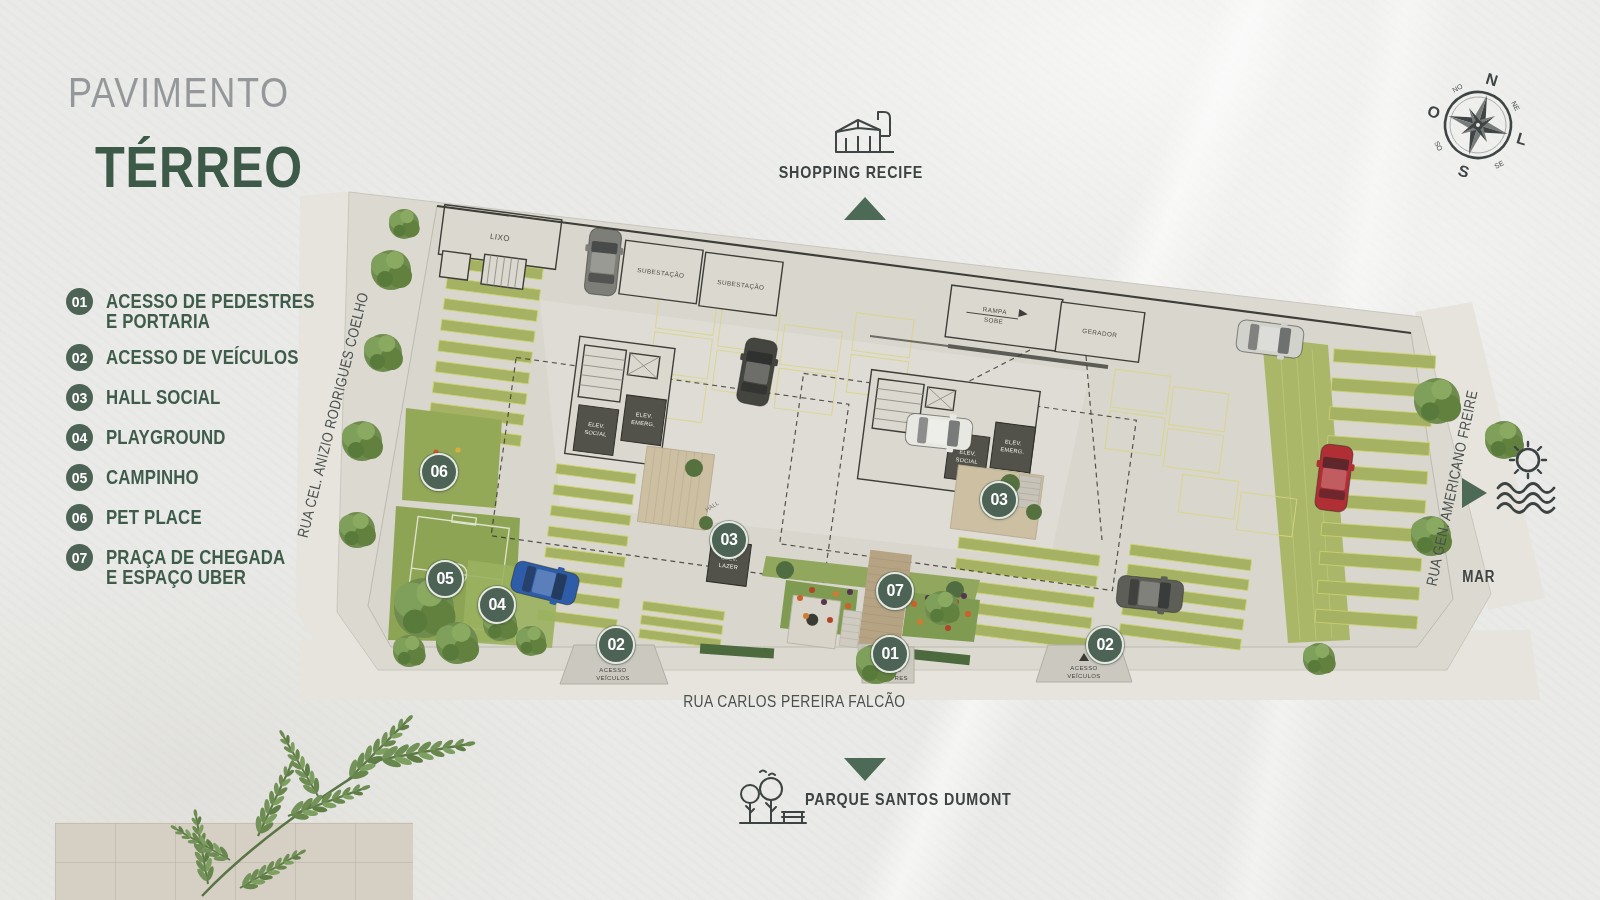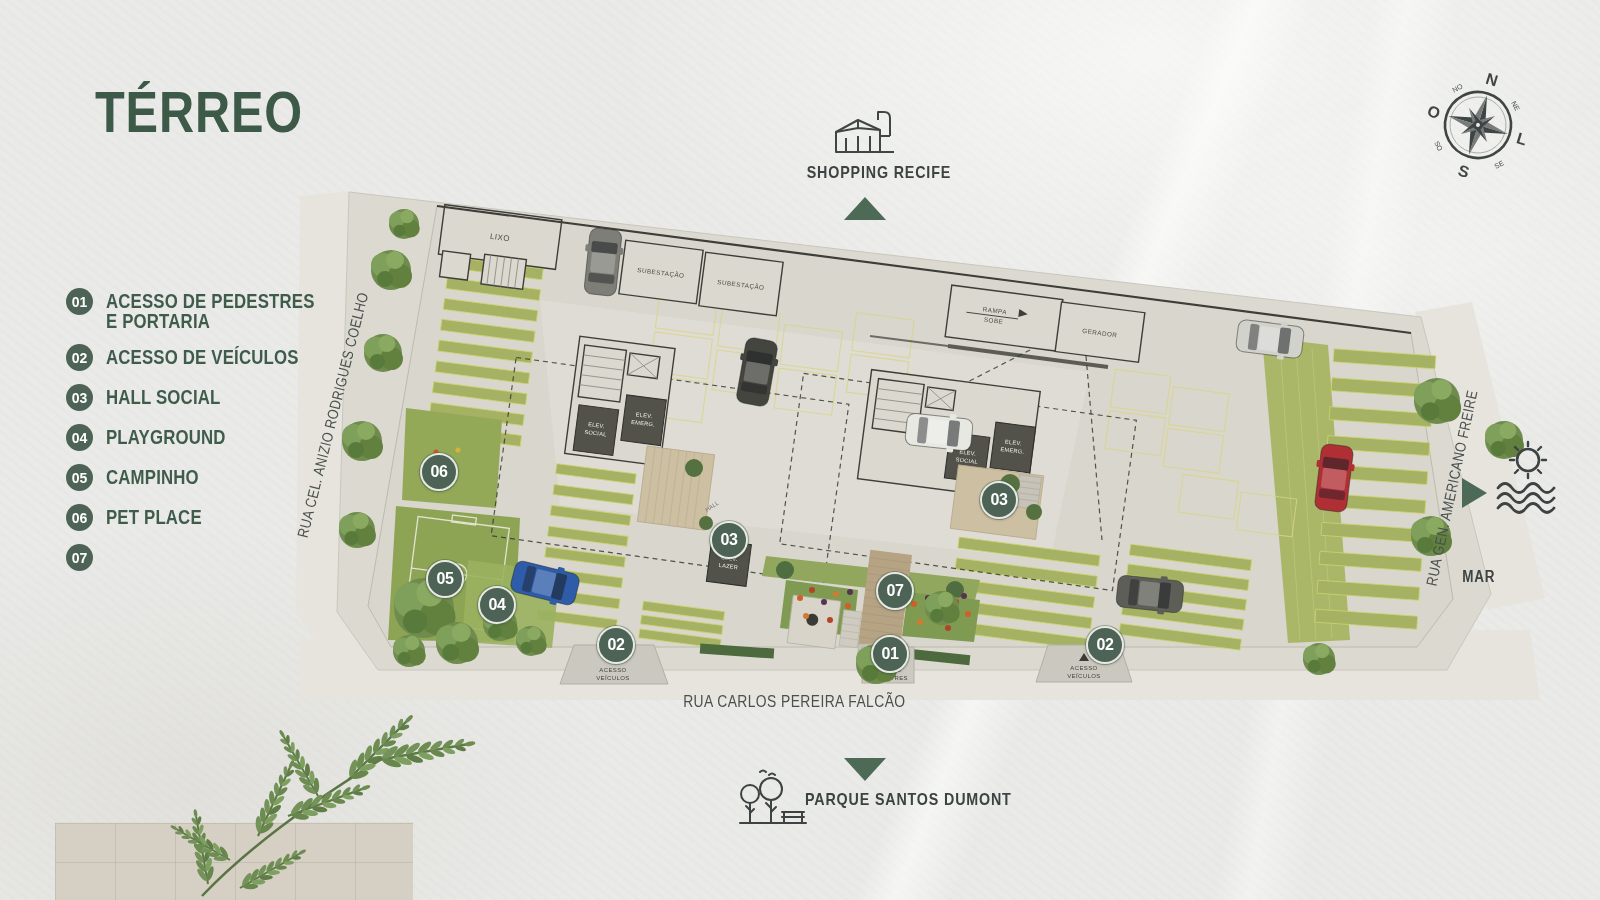--- a/index.html
+++ b/index.html
@@ -376,6 +376,7 @@
   </svg>
 
   <div class="title">
+    <div class="l1"><span class="cond">PAVIMENTO</span></div>
     <div class="l2"><span class="cond">TÉRREO</span></div>
   </div>
 

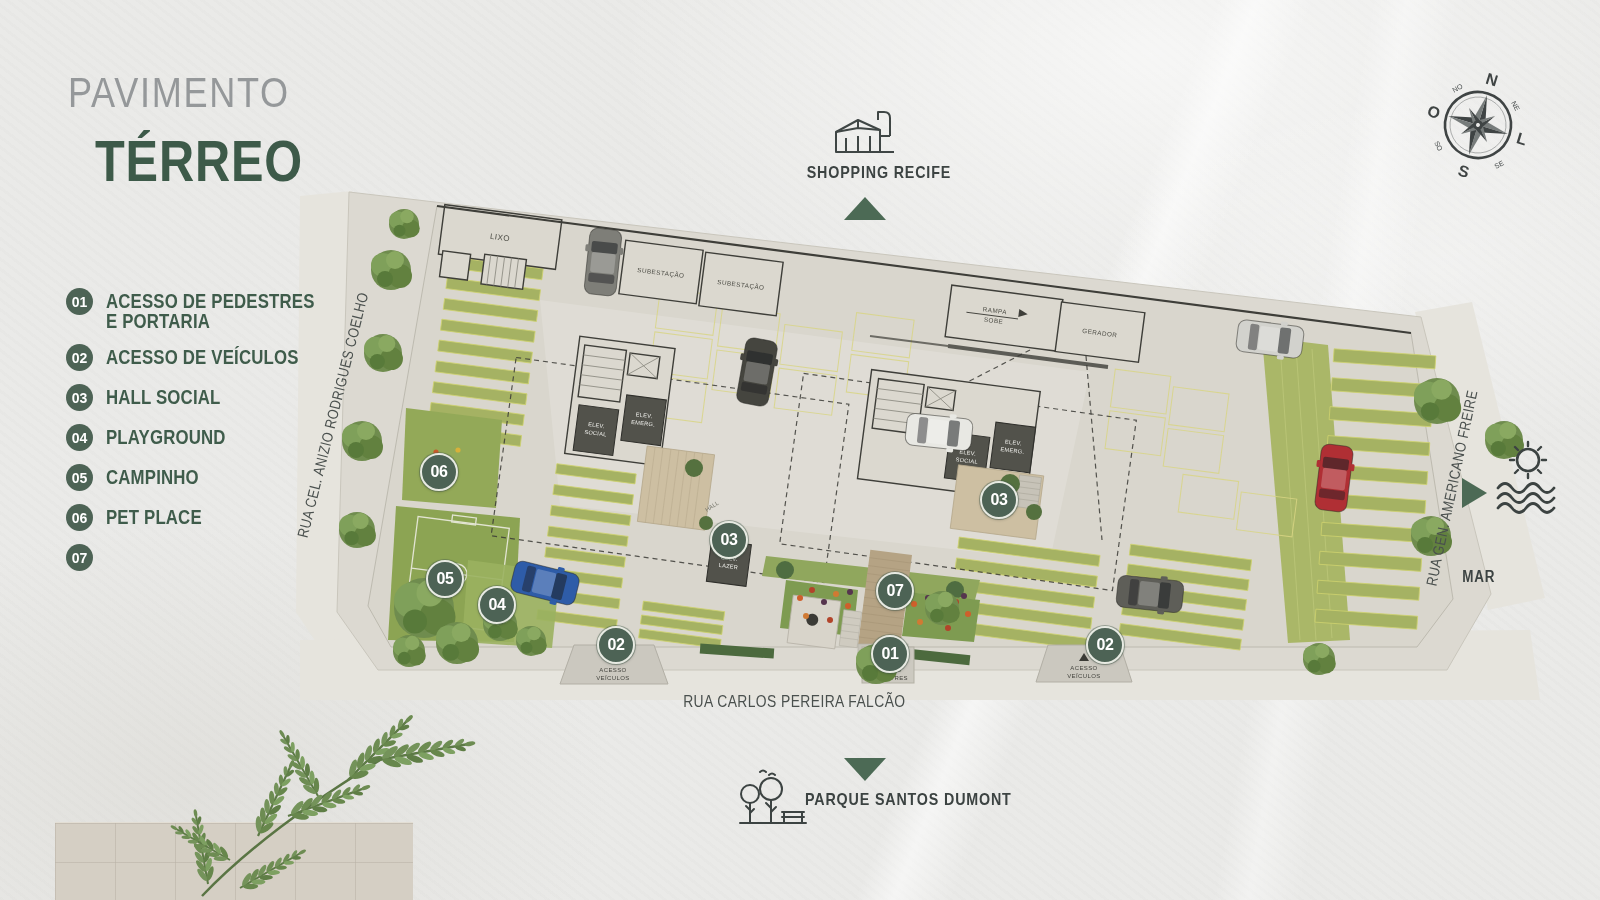--- a/index.html
+++ b/index.html
@@ -26,7 +26,7 @@
   
   .title{position:absolute;left:68px;top:68px;z-index:5;}
   .title .l1{font-size:43px;color:#95989a;letter-spacing:2px;white-space:nowrap;}
-  .title .l2{font-size:58px;font-weight:bold;color:#3d5a49;letter-spacing:1px;margin-left:27px;margin-top:10px;white-space:nowrap;}
+  .title .l2{font-size:58px;font-weight:bold;color:#3d5a49;letter-spacing:1px;margin-left:27px;margin-top:16px;white-space:nowrap;}
 
   
   .legend{position:absolute;left:66px;top:288px;z-index:5;}

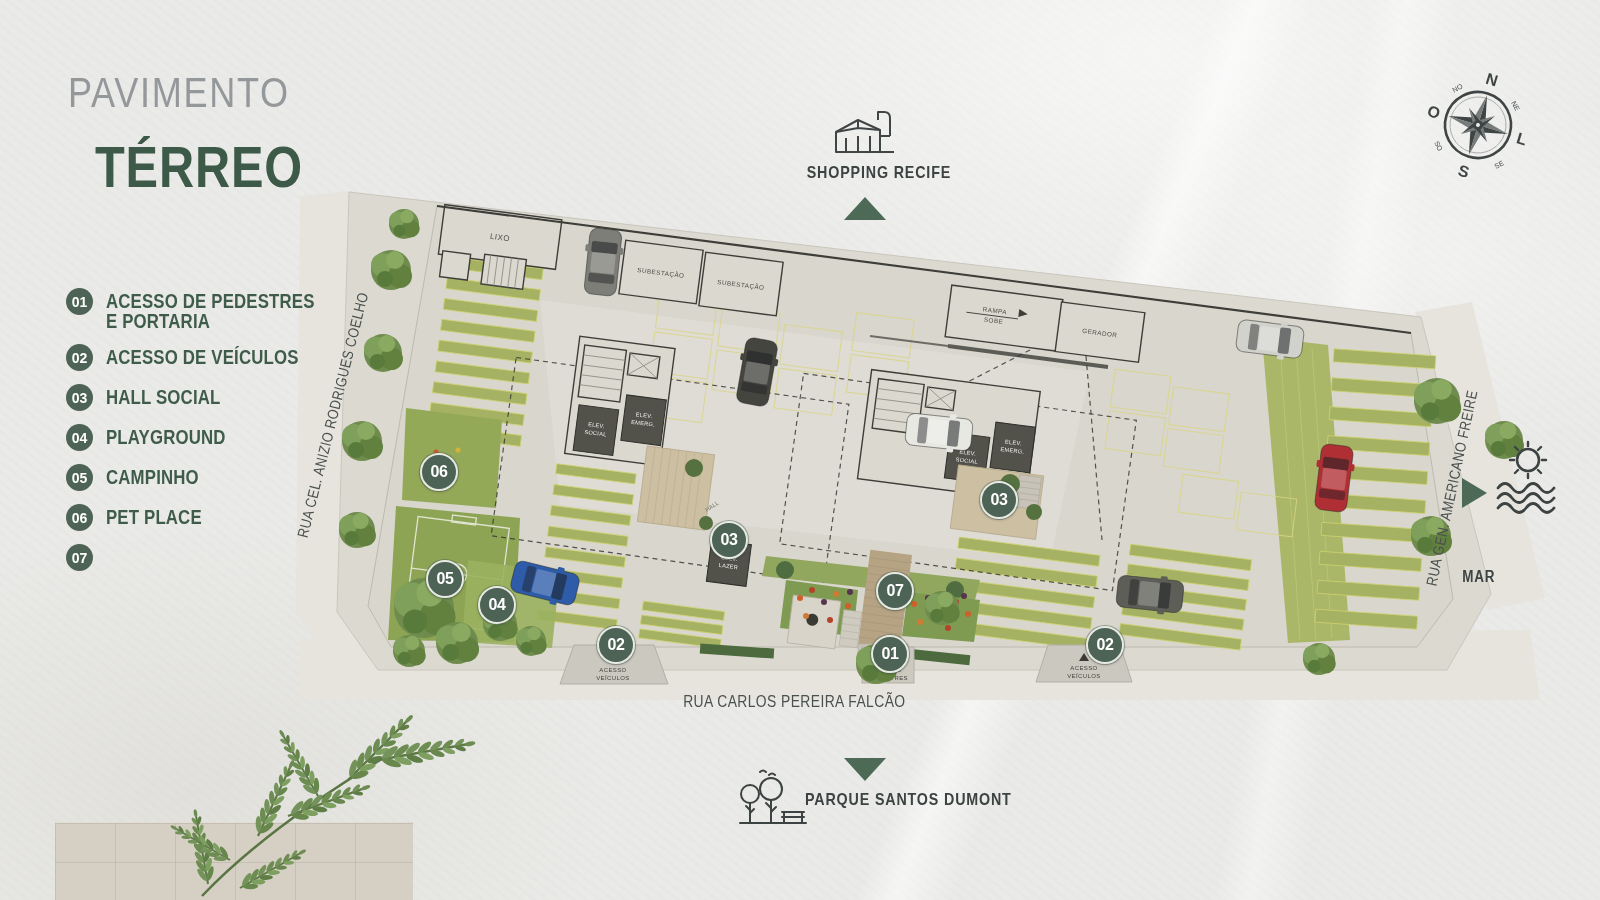--- a/index.html
+++ b/index.html
@@ -418,7 +418,7 @@
       <path d="M18,32 L18,46 M30,30 L30,46 M42,30 L42,46"></path>
     </g>
   </svg>
-  <div class="ov" style="left:765px;top:163px;width:200px;text-align:right;">
+  <div class="ov" style="left:765px;top:163px;width:200px;text-align:left;">
     <span class="lm-label condc">SHOPPING RECIFE</span>
   </div>
   <div class="ov tri-up" style="left:844px;top:197px;"></div>

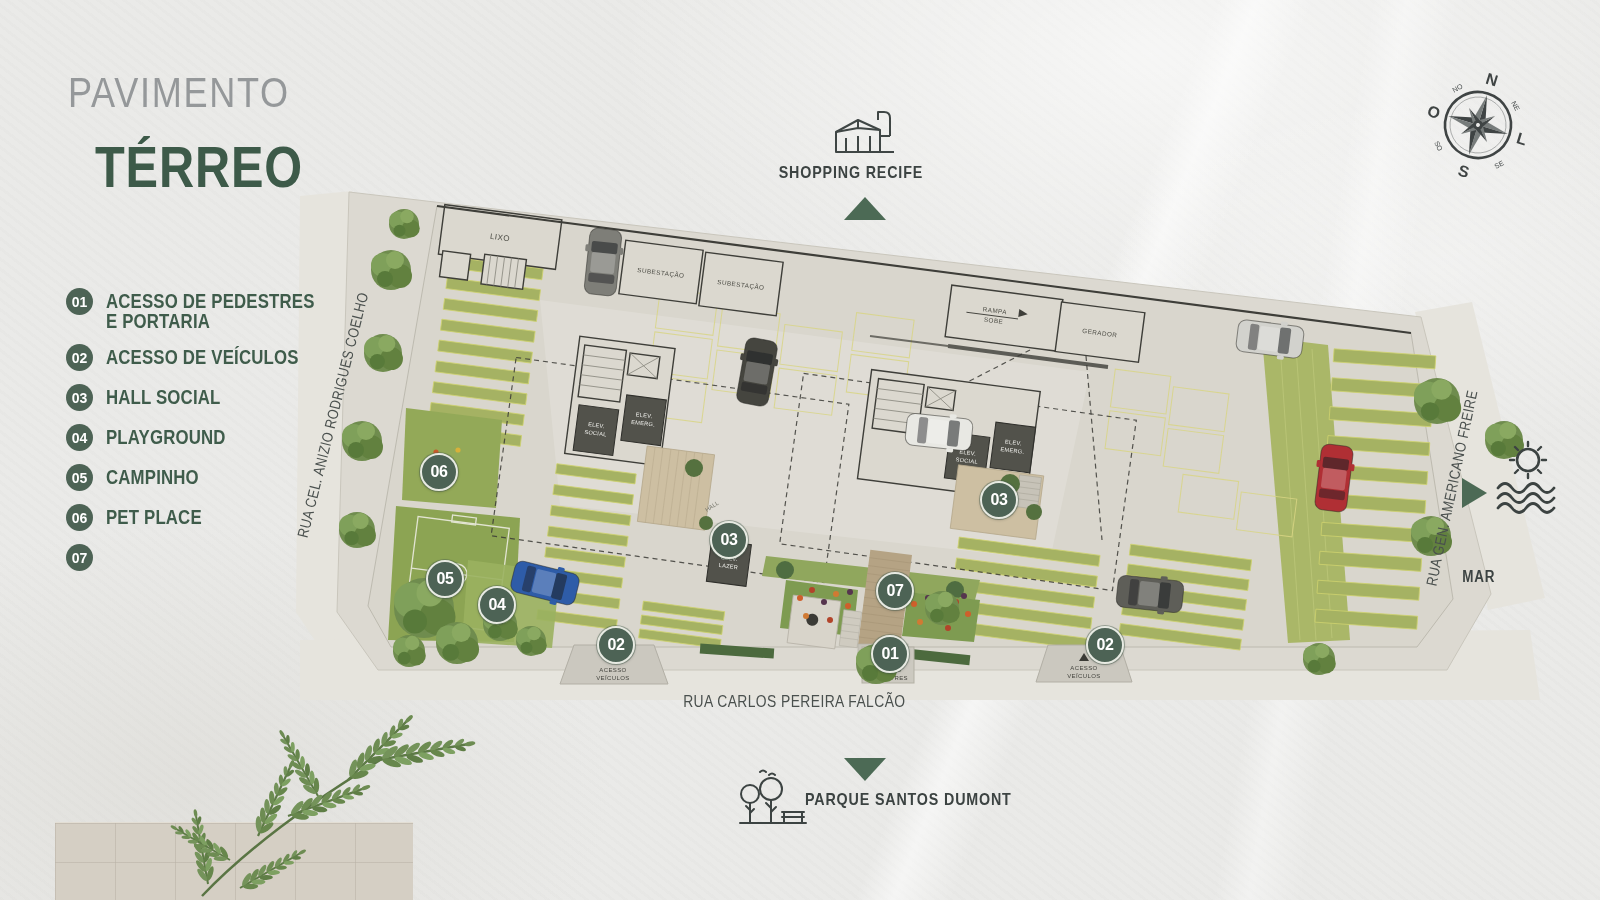--- a/index.html
+++ b/index.html
@@ -407,6 +407,7 @@
     </div>
     <div class="leg-row">
       <div class="leg-badge">07</div>
+      <div class="leg-label"><span class="cond">PRAÇA DE CHEGADA</span><br><span class="cond">E ESPAÇO UBER</span></div>
     </div>
   </div>
 

